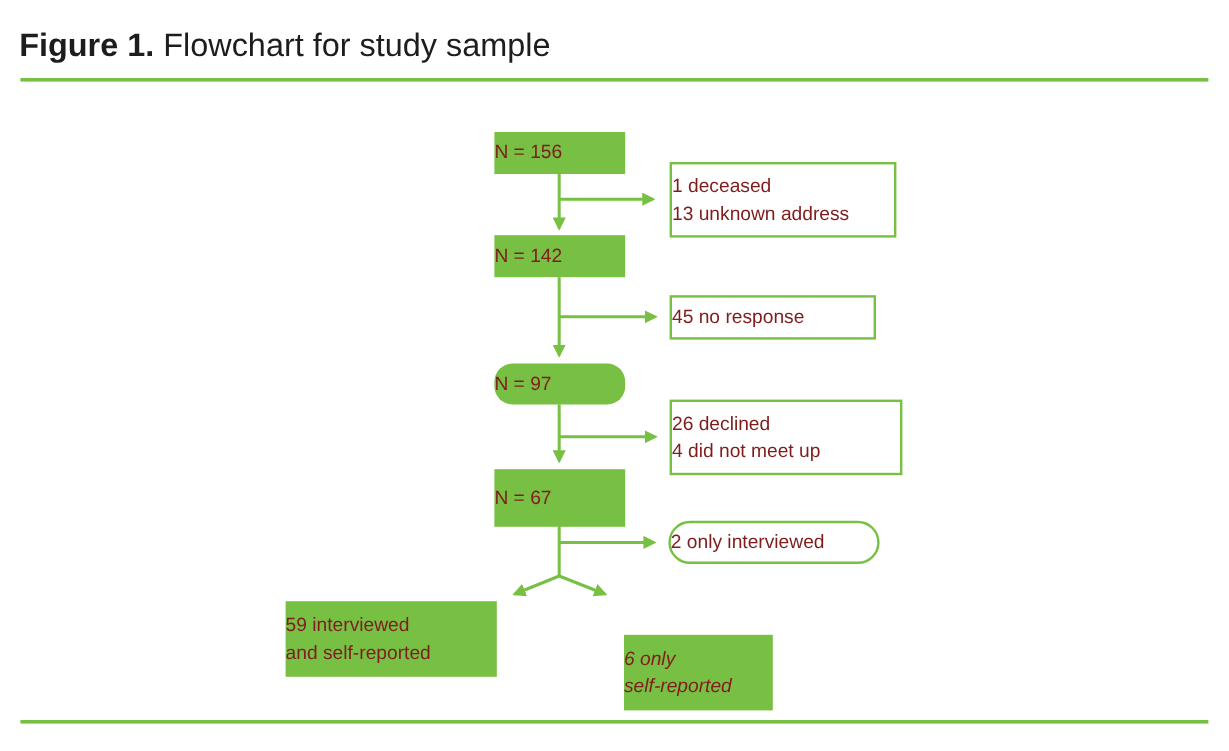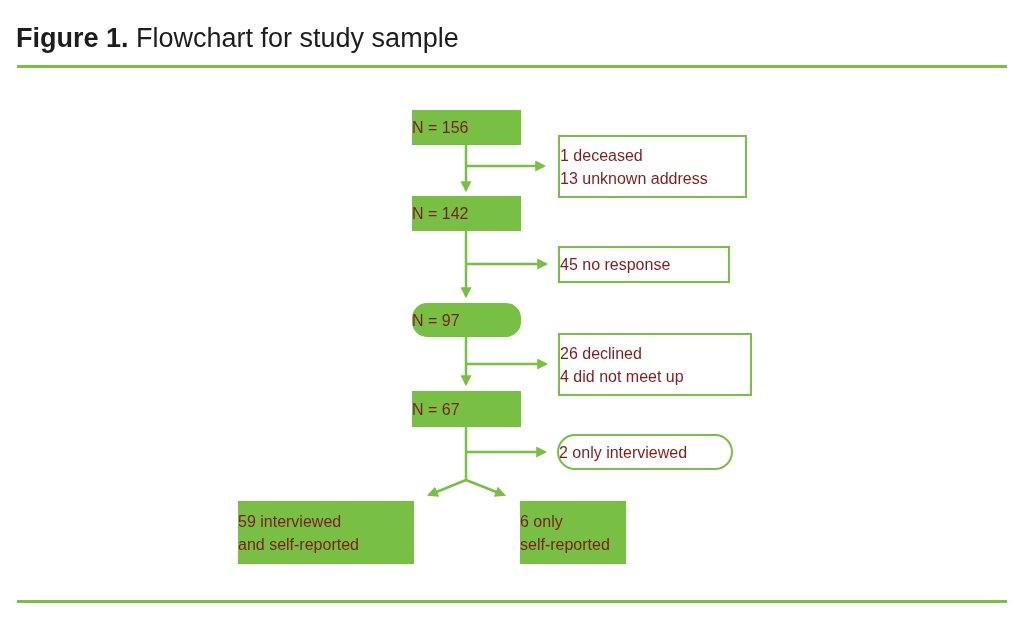--- a/index.html
+++ b/index.html
@@ -28,7 +28,7 @@
   #n156{left:412px;top:110px;width:109px;height:35px;}
   #n142{left:412px;top:196px;width:109px;height:35px;}
   #n97 {left:412px;top:303px;width:109px;height:34px;border-radius:15px;}
-  #n67 {left:412px;top:391px;width:109px;height:36px;}
+  #n67 {left:412px;top:391px;width:109px;height:48px;}
   #ex1 {left:558px;top:135px;width:189px;height:63px;}
   #ex2 {left:558px;top:246px;width:172px;height:37px;}
   #ex3 {left:558px;top:333px;width:194px;height:63px;}

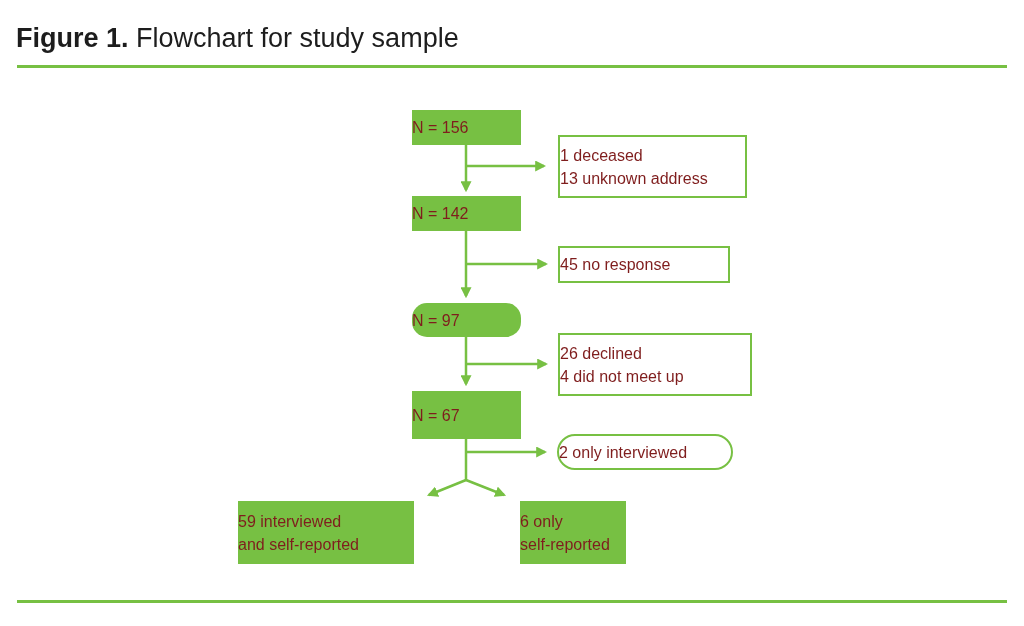--- a/index.html
+++ b/index.html
@@ -34,7 +34,7 @@
   #ex3 {left:558px;top:333px;width:194px;height:63px;}
   #ex4 {left:557px;top:434px;width:176px;height:36px;border-radius:18px;}
   #out1{left:238px;top:501px;width:176px;height:63px;}
-  #out2{left:520px;top:501px;width:106px;height:63px;}
+  #out2{left:520px;top:529px;width:124px;height:63px;font-style:italic;}
 </style>
 </head>
 <body>

